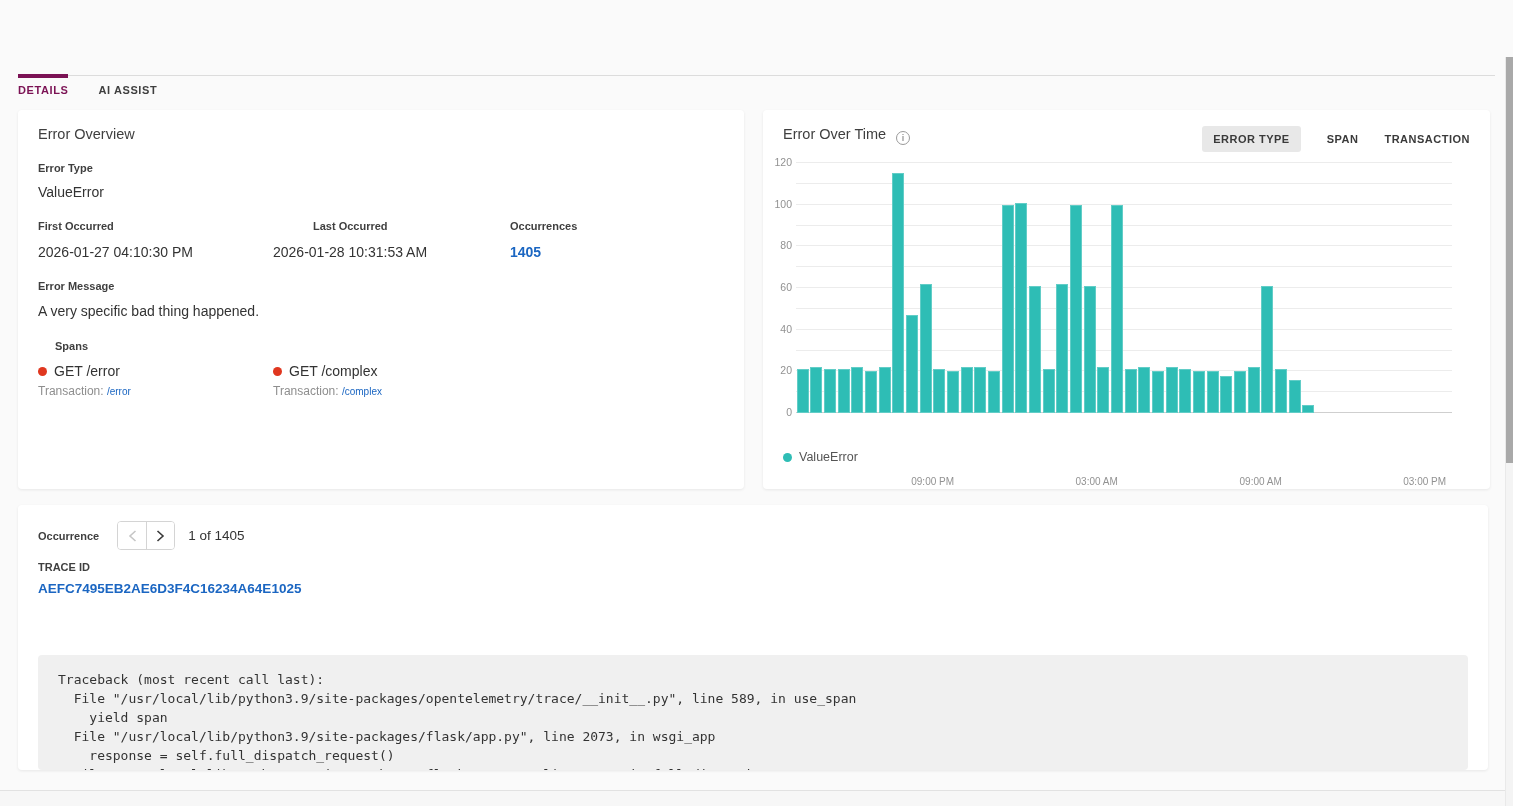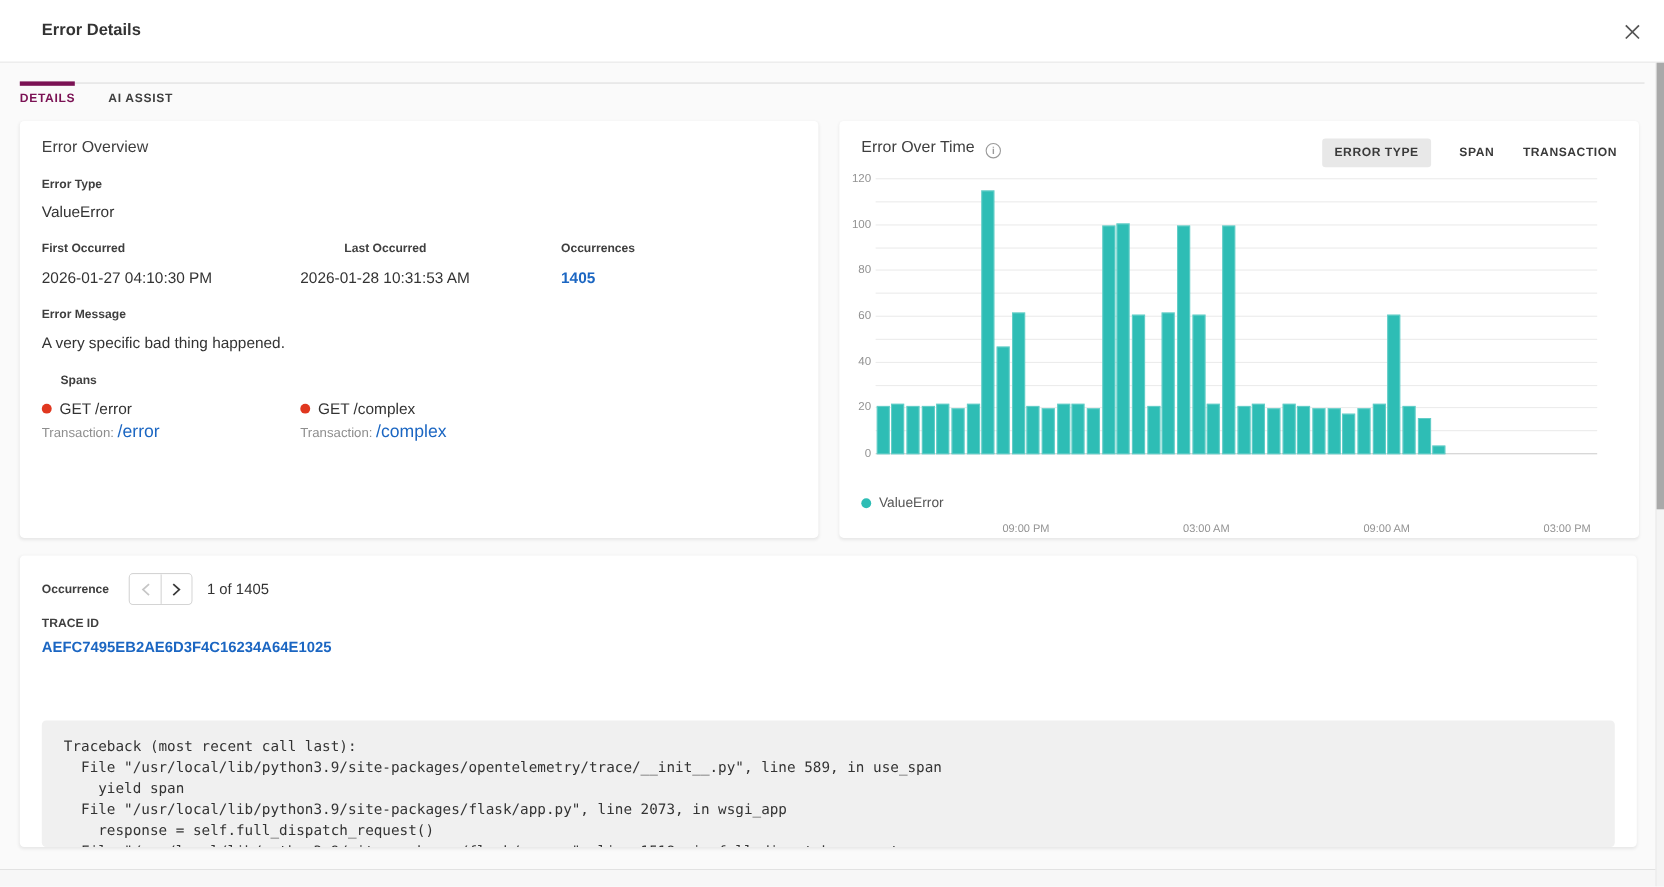--- a/index.html
+++ b/index.html
@@ -83,14 +83,6 @@
 
 <div class="modal">
 
-  <div class="modal-header">
-    <div class="modal-title">Error Details</div>
-    <button class="close-btn">
-      <svg class="chev" width="14" height="14" viewBox="0 0 14 14">
-          <path d="M1 1 L13 13 M13 1 L1 13" stroke="#555" stroke-width="1.6" fill="none"></path>
-        </svg>
-    </button>
-  </div>
 
   <div class="tabbar top-tabbar">
     <div class="rule"></div>

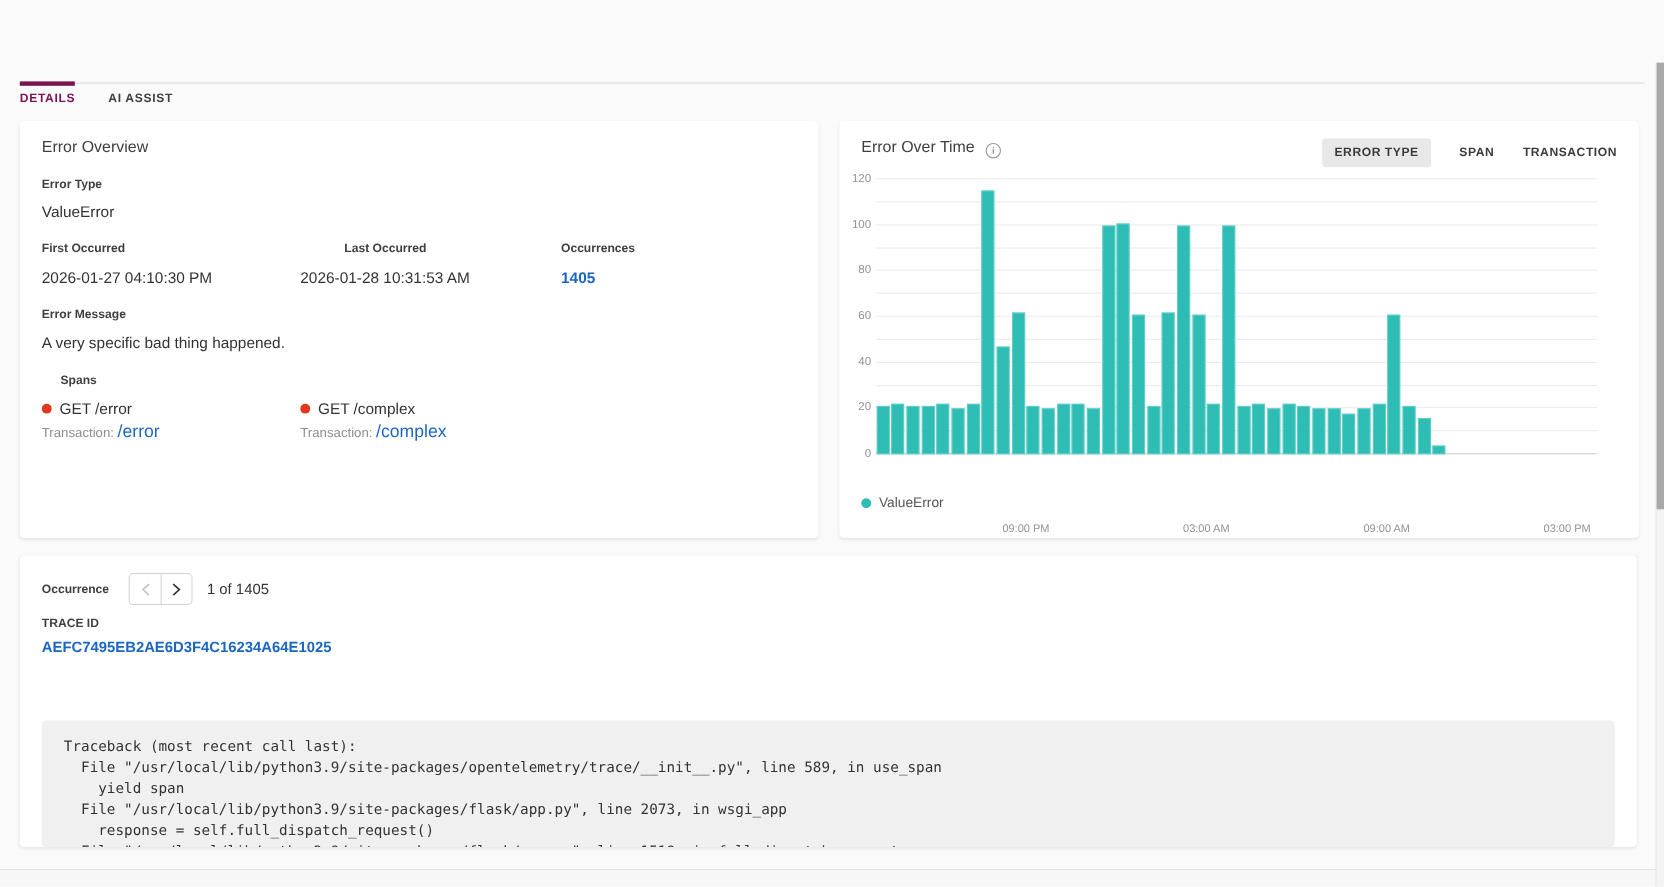--- a/index.html
+++ b/index.html
@@ -39,7 +39,7 @@
   .span-name { display:flex; align-items:center; gap:7px; font-size:14px; color:#333; }
   .err-dot { width:9px; height:9px; border-radius:50%; background:#e0371f; flex:0 0 auto; }
   .span-txn { margin-top:5px; font-size:12px; color:#8e8e8e; }
-  .span-txn .link { font-size:16px; }
+  .span-txn .link { font-size:10px; }
 
   
   .info-icon { display:inline-flex; width:14px; height:14px; border:1.5px solid #9a9a9a; border-radius:50%; align-items:center; justify-content:center; font-size:9px; font-weight:bold; color:#9a9a9a; margin-left:10px; vertical-align:-2px; }

